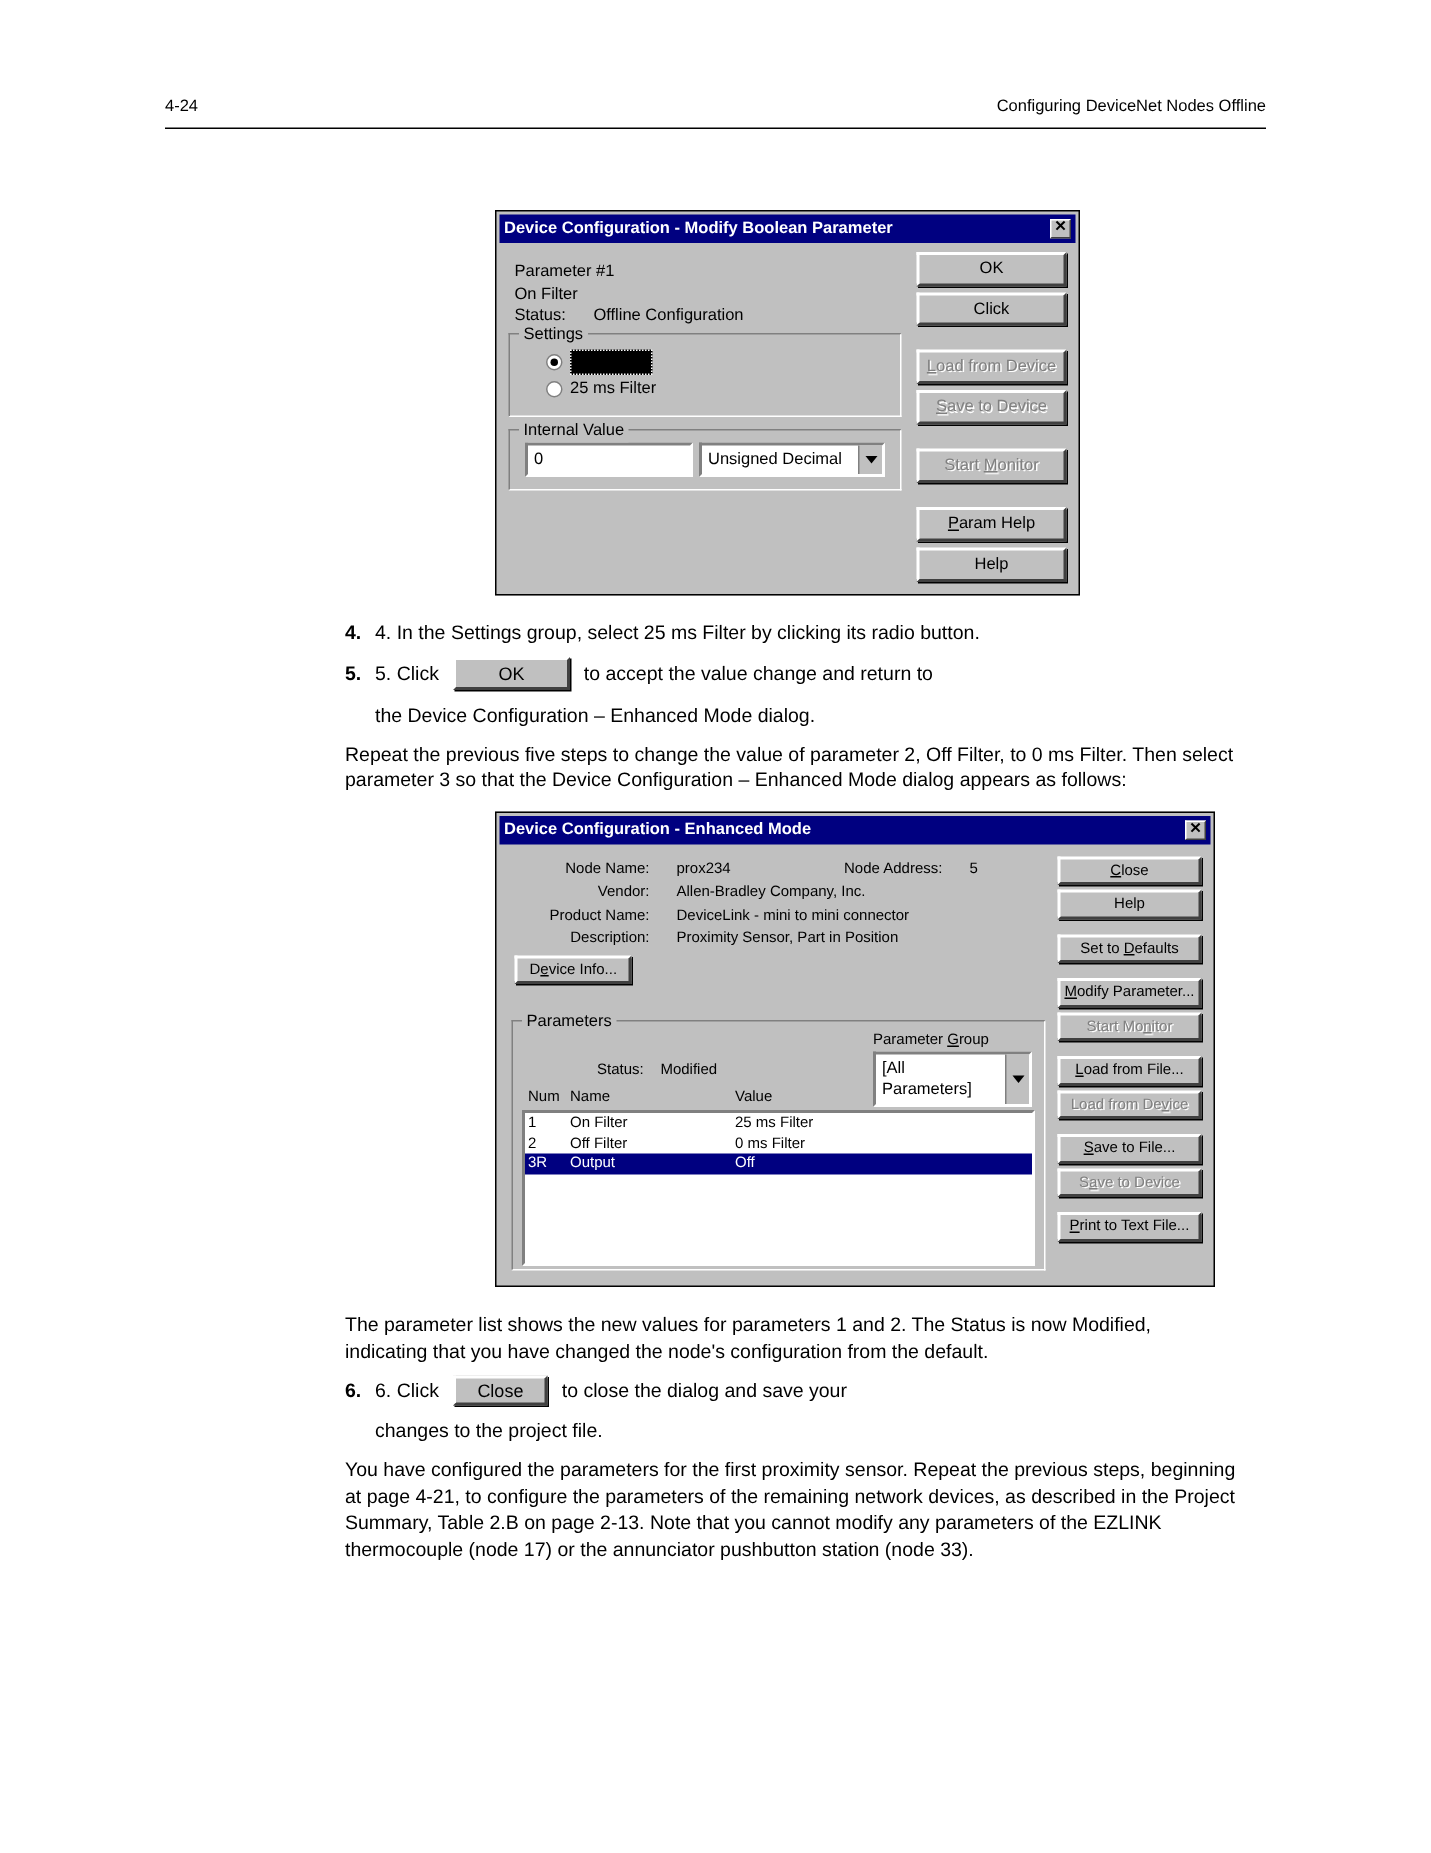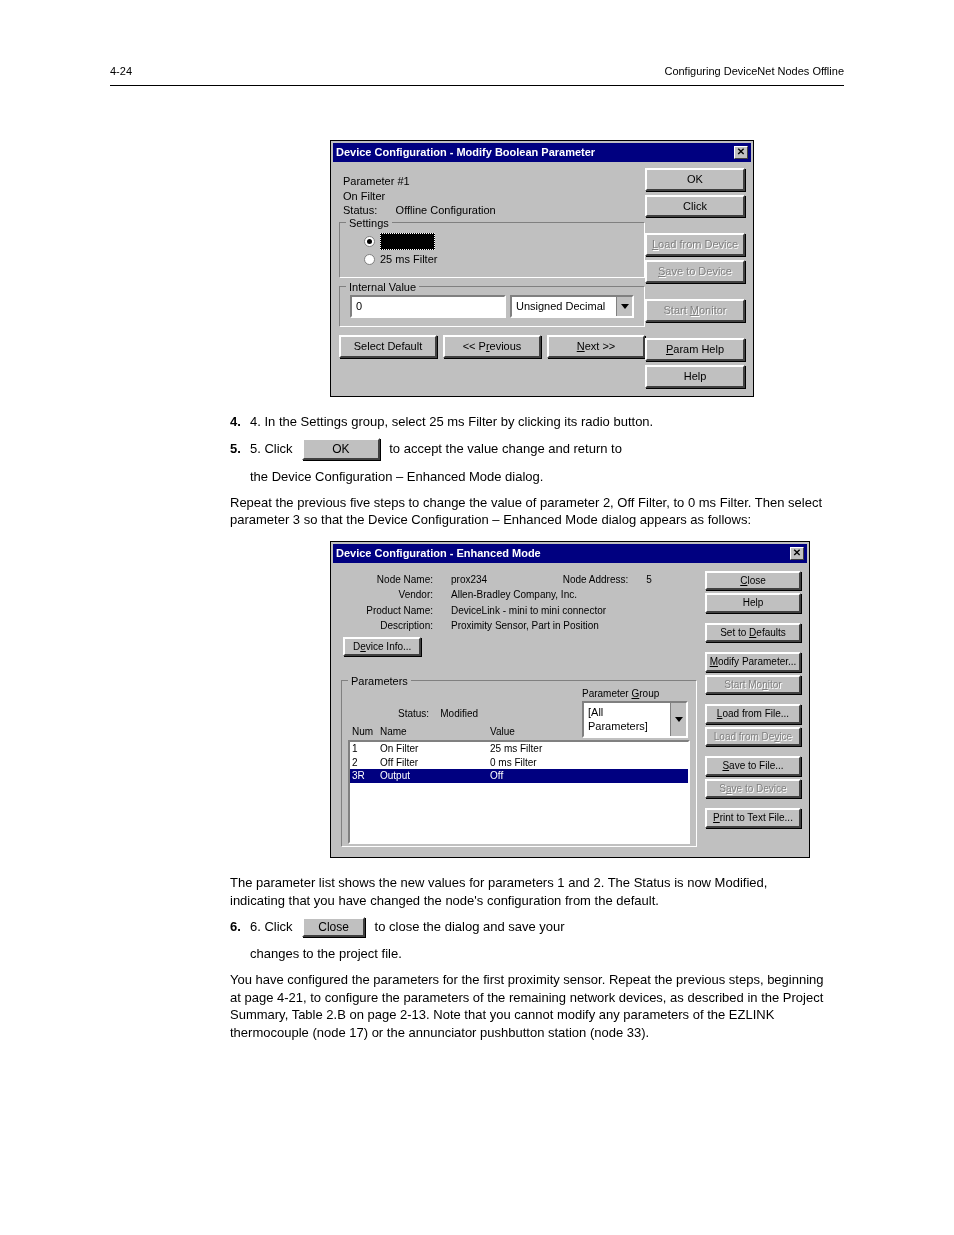--- a/index.html
+++ b/index.html
@@ -51,7 +51,7 @@
     font-size: 11px;
     margin: 0 auto 16px auto;
   }
-  .dlg1 { width: 424px; }
+  .dlg1 { width: 390px; }
   .titlebar {
     background: #000080;
     color: #fff;

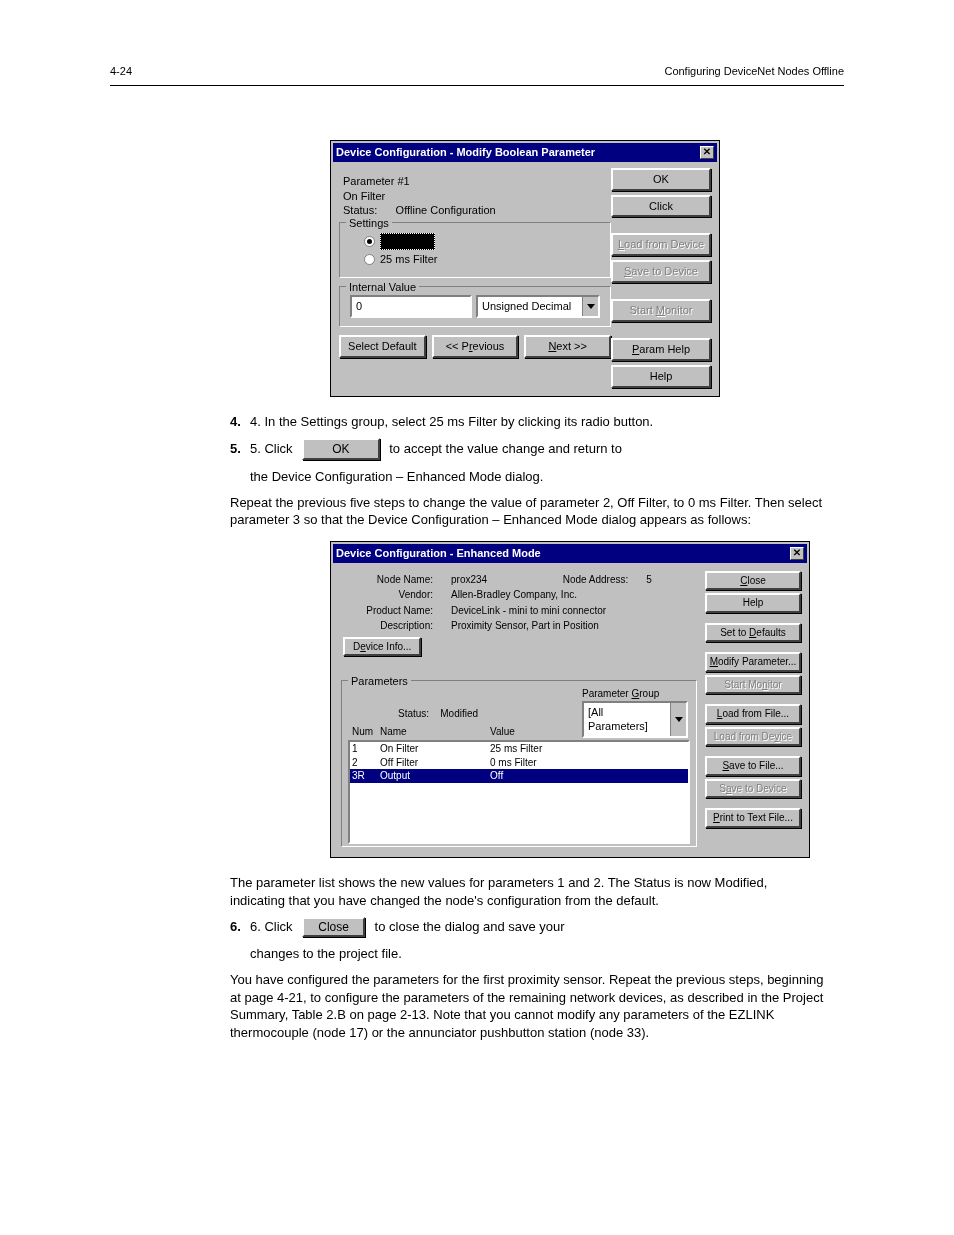--- a/index.html
+++ b/index.html
@@ -75,7 +75,7 @@
     font-weight: bold;
     font-family: Arial;
   }
-  .dlg-body { padding: 6px; display: flex; }
+  .dlg-body { padding: 6px; display: flex; gap: 10px; }
   .dlg-left { flex: 1; }
   .dlg-right { width: 100px; display: flex; flex-direction: column; gap: 4px; }
   .group {

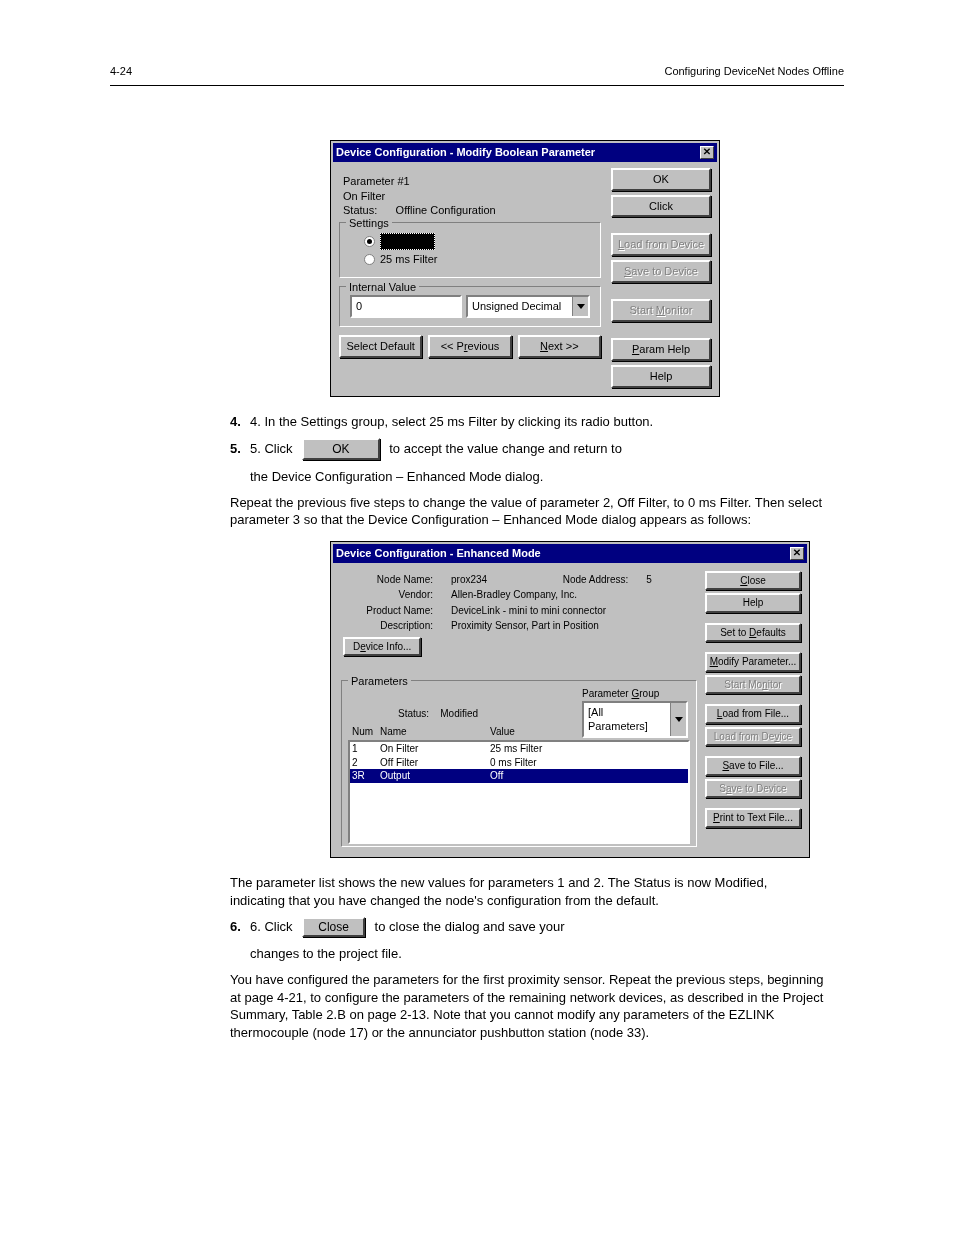--- a/index.html
+++ b/index.html
@@ -233,11 +233,6 @@
                 </div>
             </div>
           </div>
-        </div>
-        <div class="btn-row3">
-          <div class="dbtn"><span>Select Default</span></div>
-          <div class="dbtn"><span>&lt;&lt; P<span class="u">r</span>evious</span></div>
-          <div class="dbtn"><span class="u">N</span>ext &gt;&gt;</div>
         </div>
       </div>
       <div class="dlg-right">

